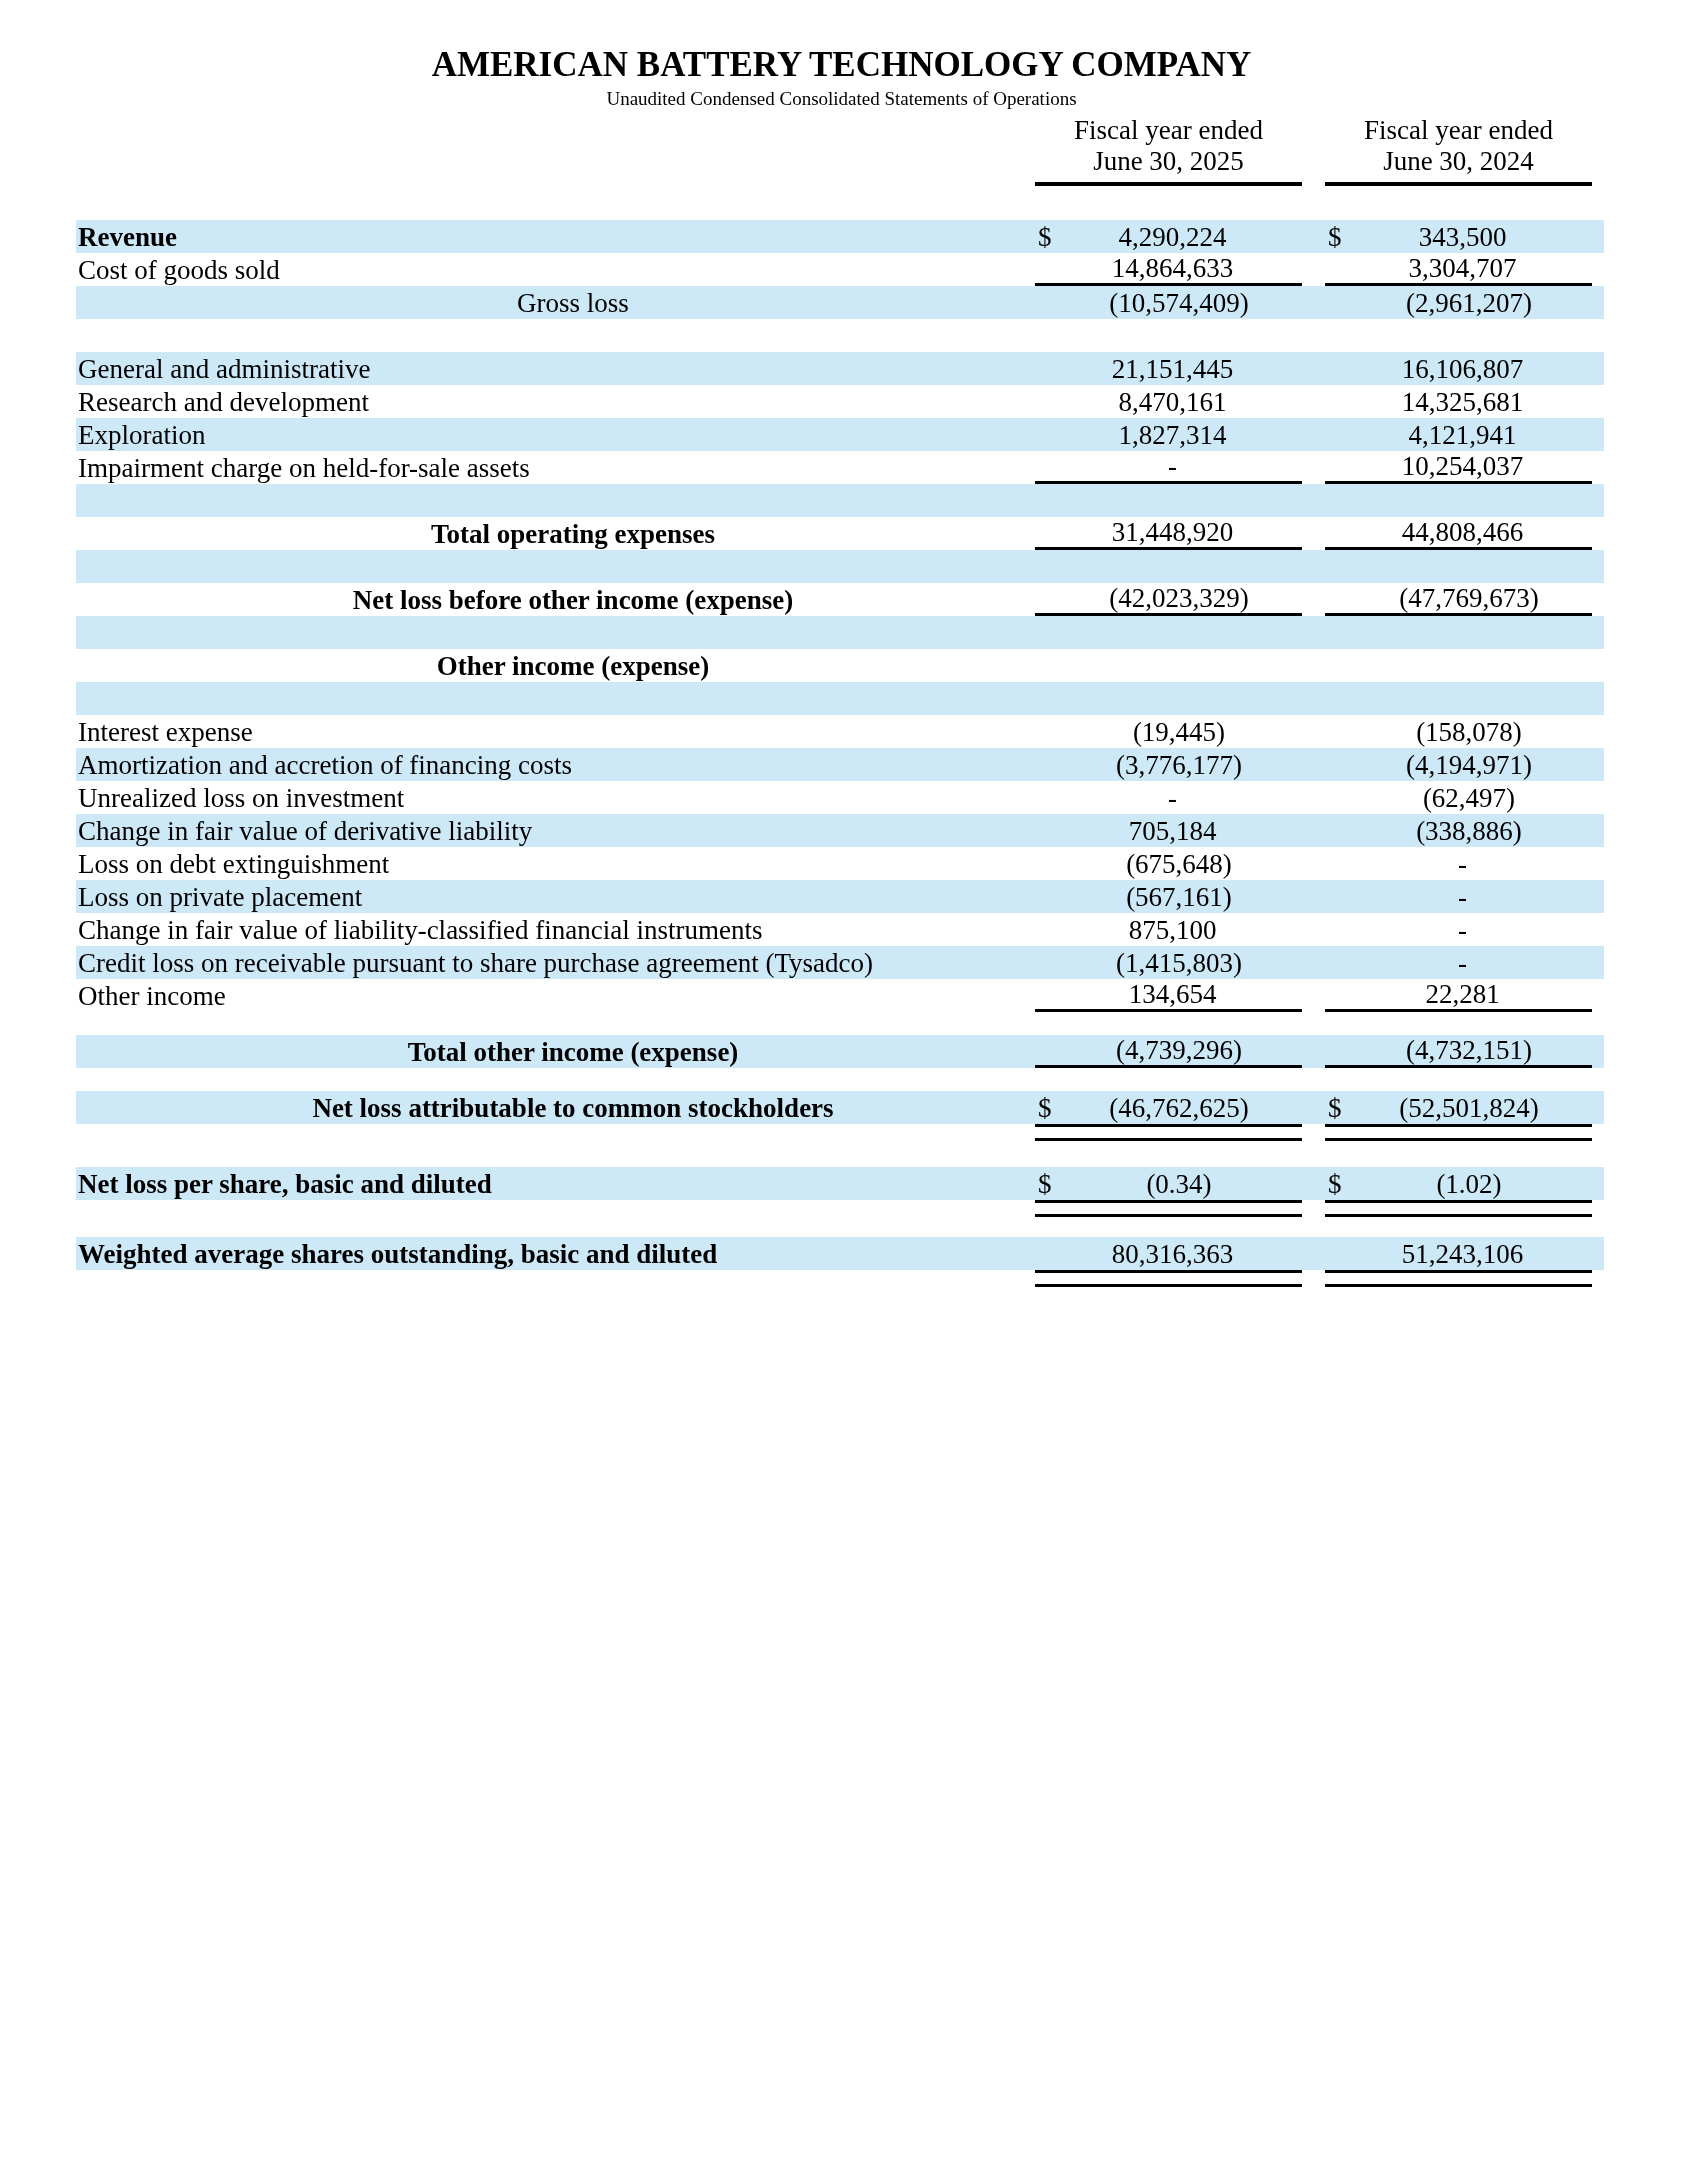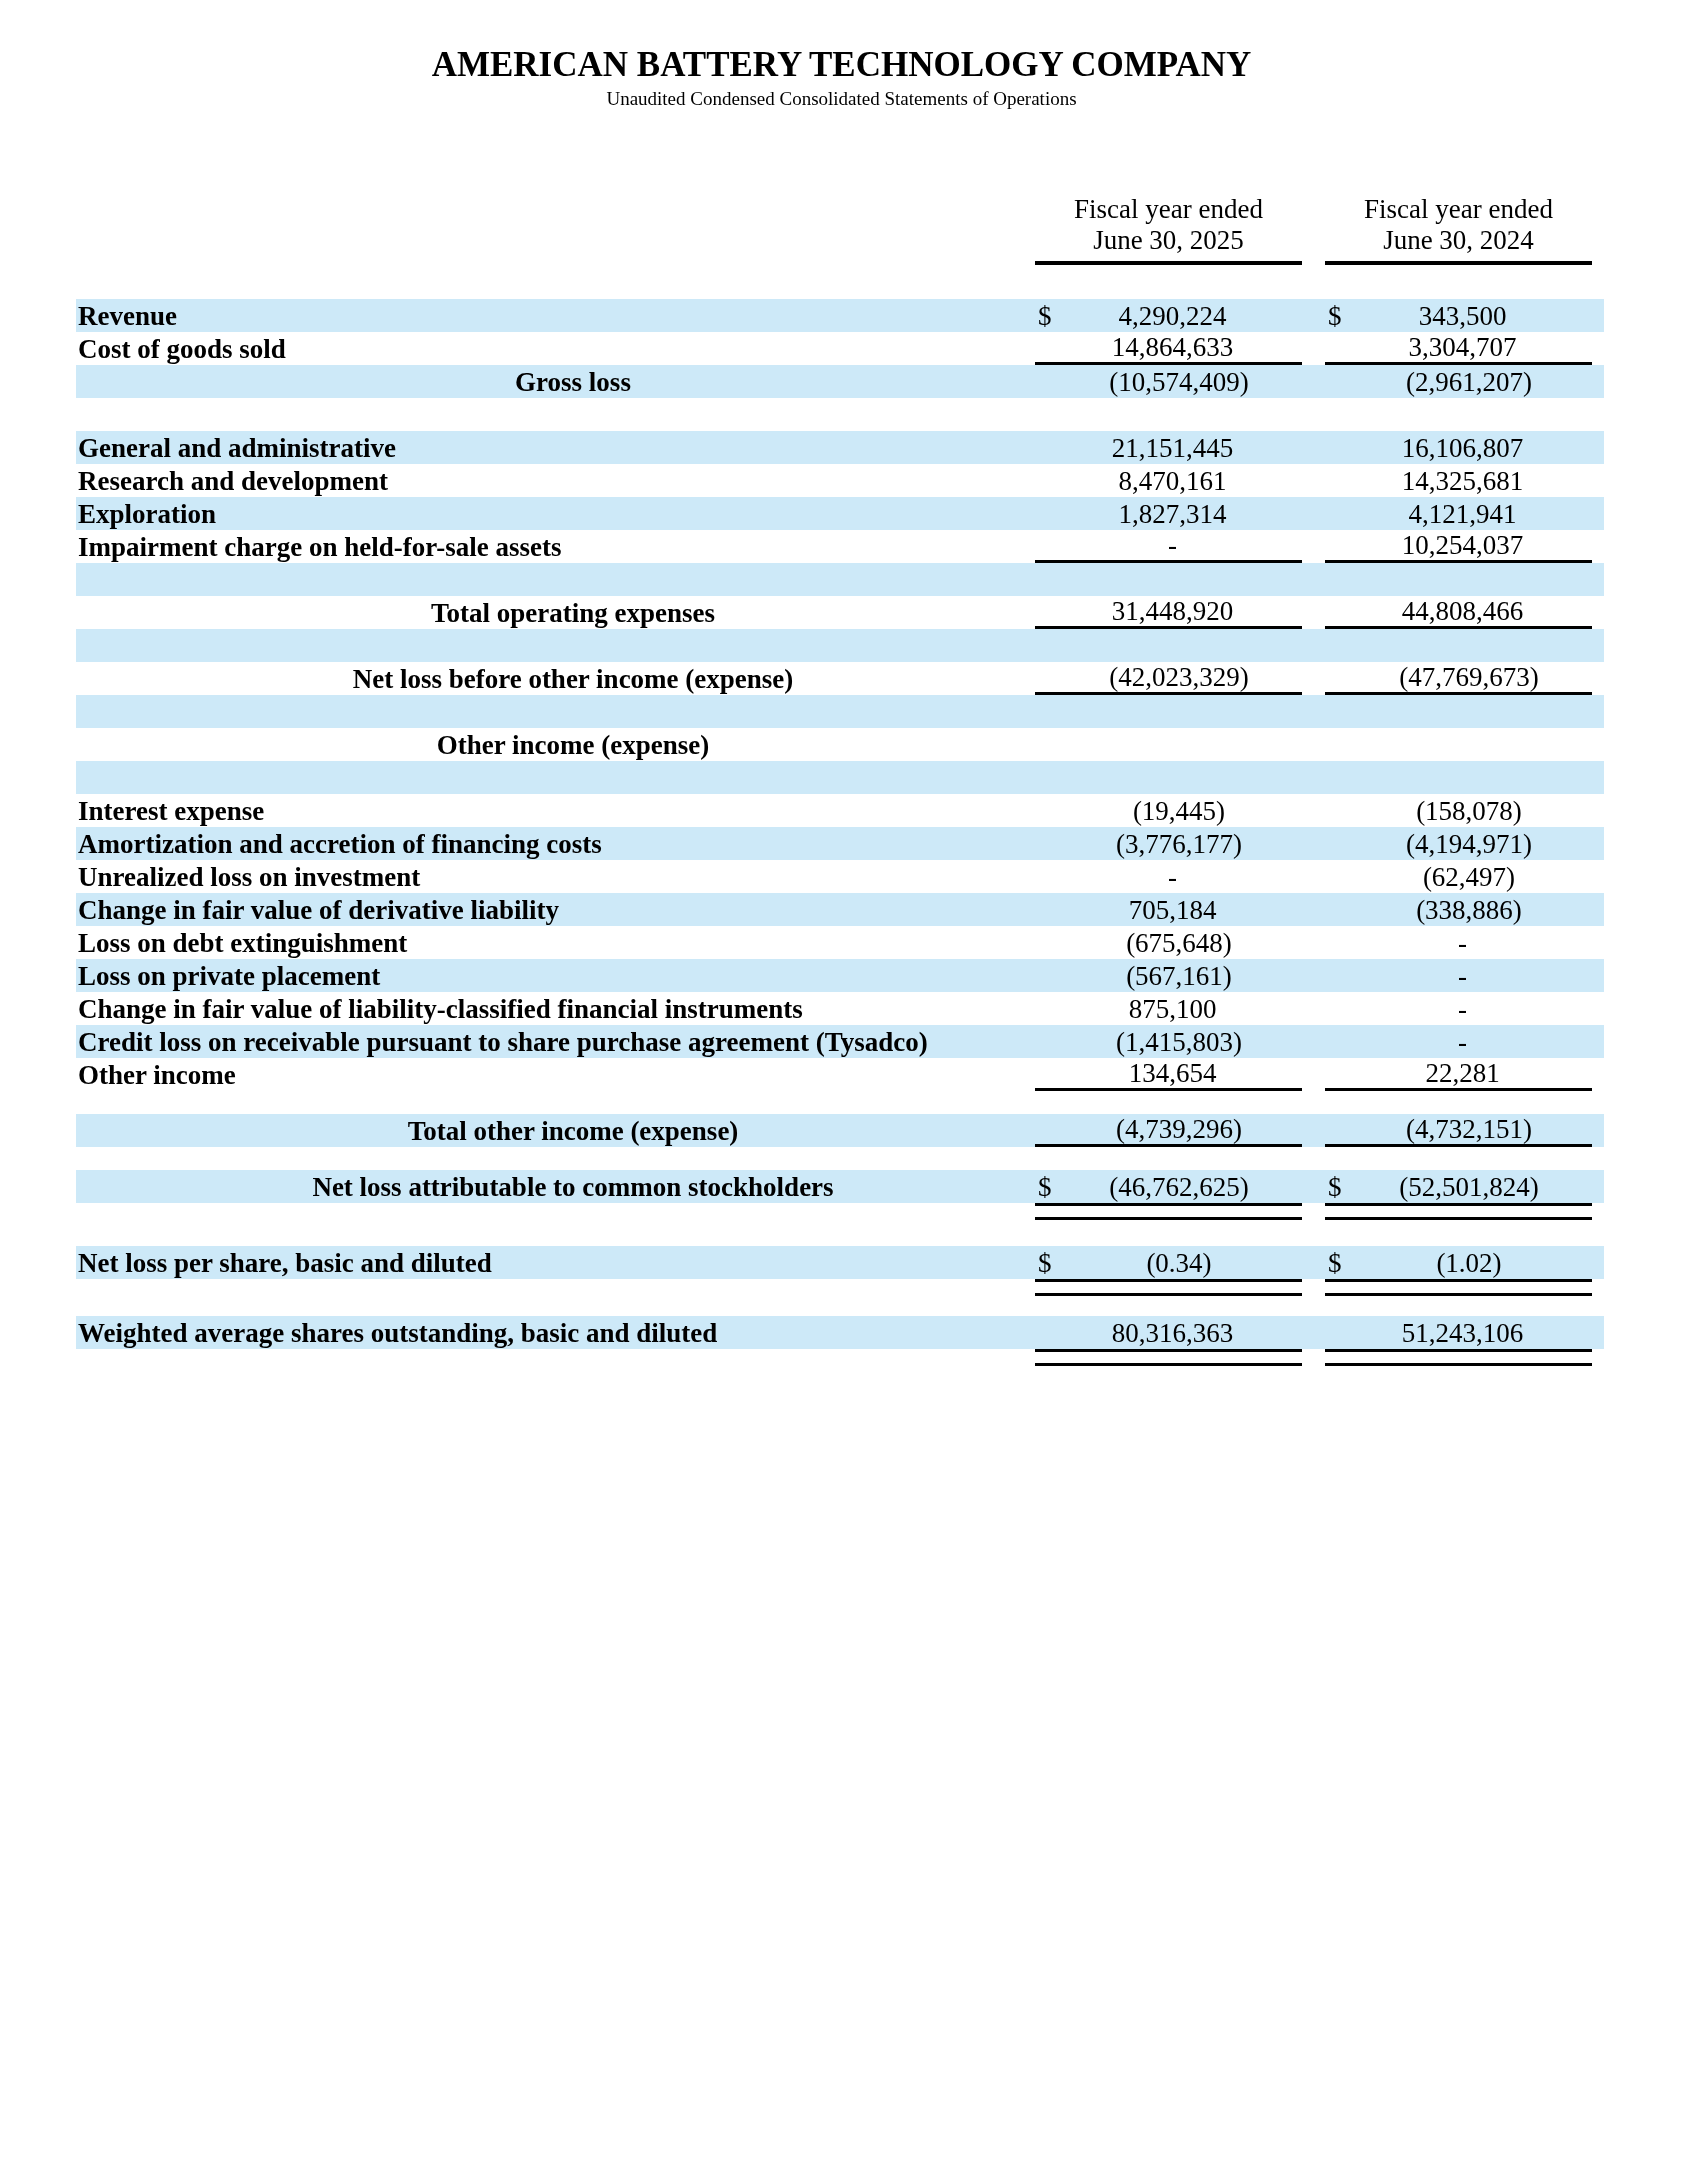--- a/index.html
+++ b/index.html
@@ -17,7 +17,7 @@
   .title1 { font-size:35px; font-weight:bold; line-height:37px; }
   .title2 { font-size:19px; line-height:32px; }
 
-  .sheet { margin-left:76px; width:1528px; margin-top:79px; }
+  .sheet { margin-left:76px; width:1528px; }
 
   .colheads { display:flex; align-items:flex-end; }
   .colheads .labelpad { flex:1; }

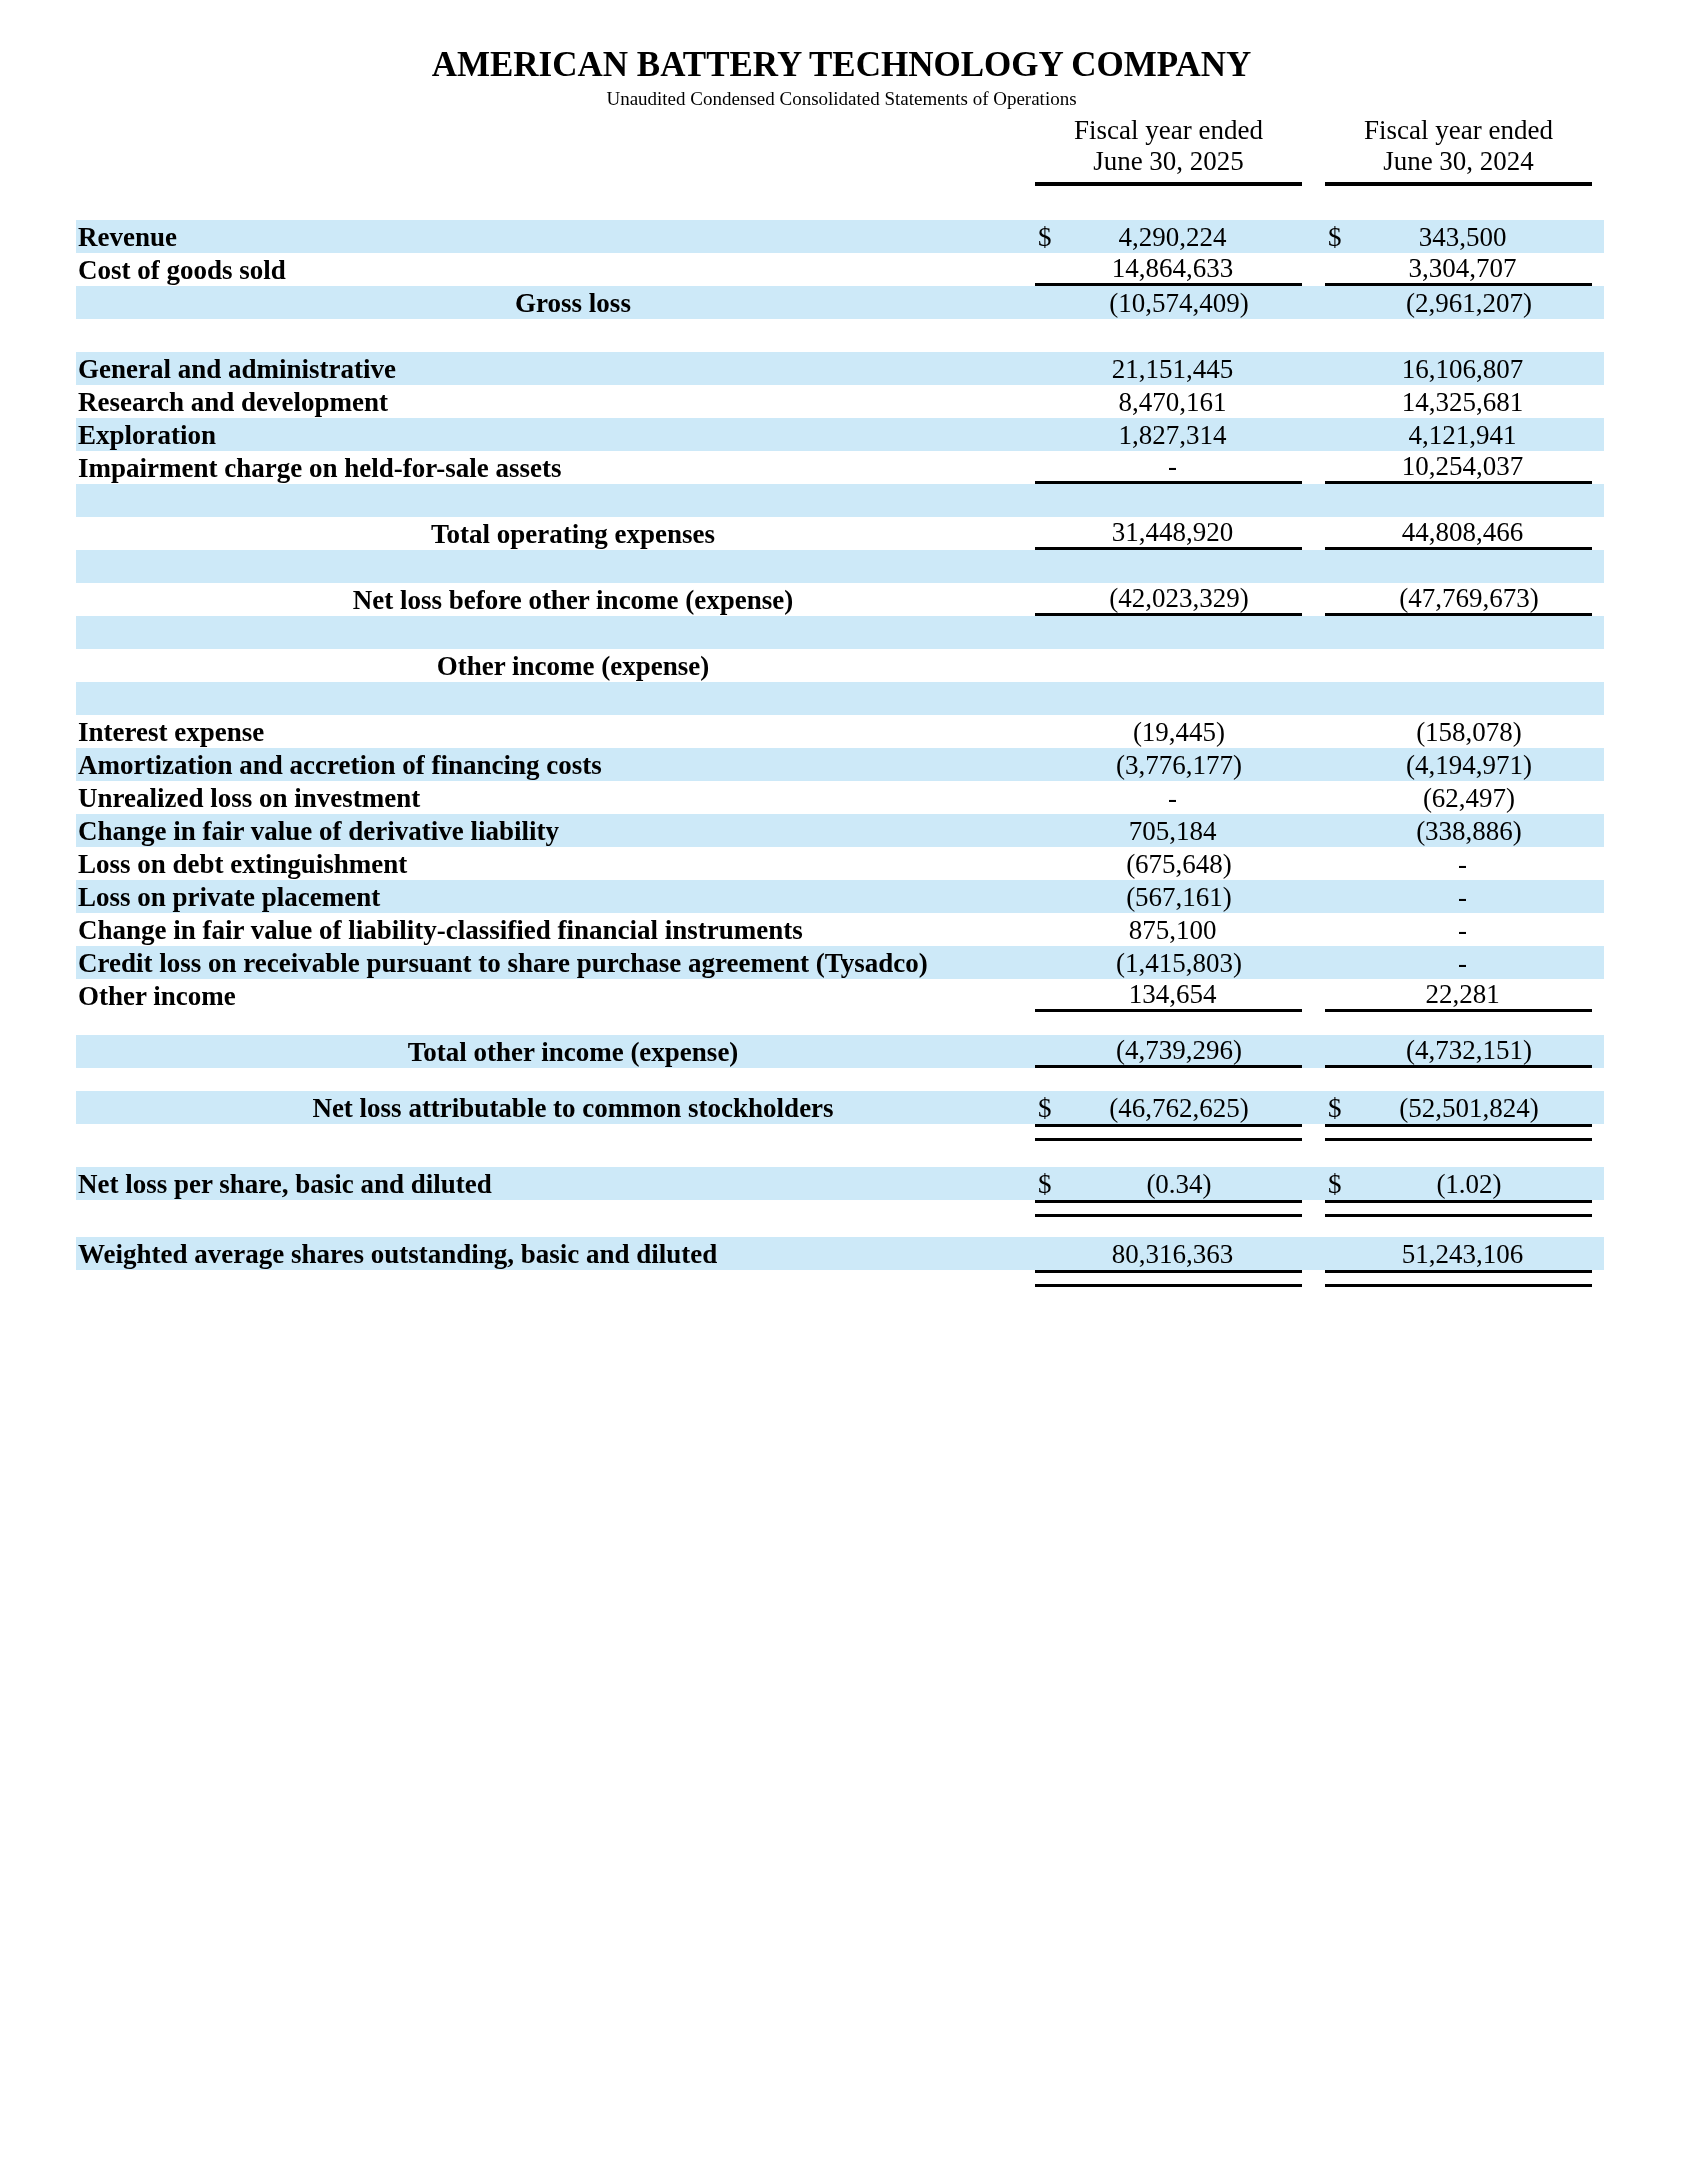--- a/index.html
+++ b/index.html
@@ -31,7 +31,7 @@
   #rows { margin-top:34px; }
   .row { display:flex; align-items:center; height:33px; font-size:27px; line-height:32px; }
   .row.bg-blue { background:#cde9f8; }
-  .row .label { flex:1; white-space:nowrap; padding-left:2px;font-weight:bold; }
+  .row .label { flex:1; white-space:nowrap; padding-left:2px; }
   .row .label.indent1 { padding-left:35px;text-align:center; }
   .row .label.bold { font-weight:bold; }
 

